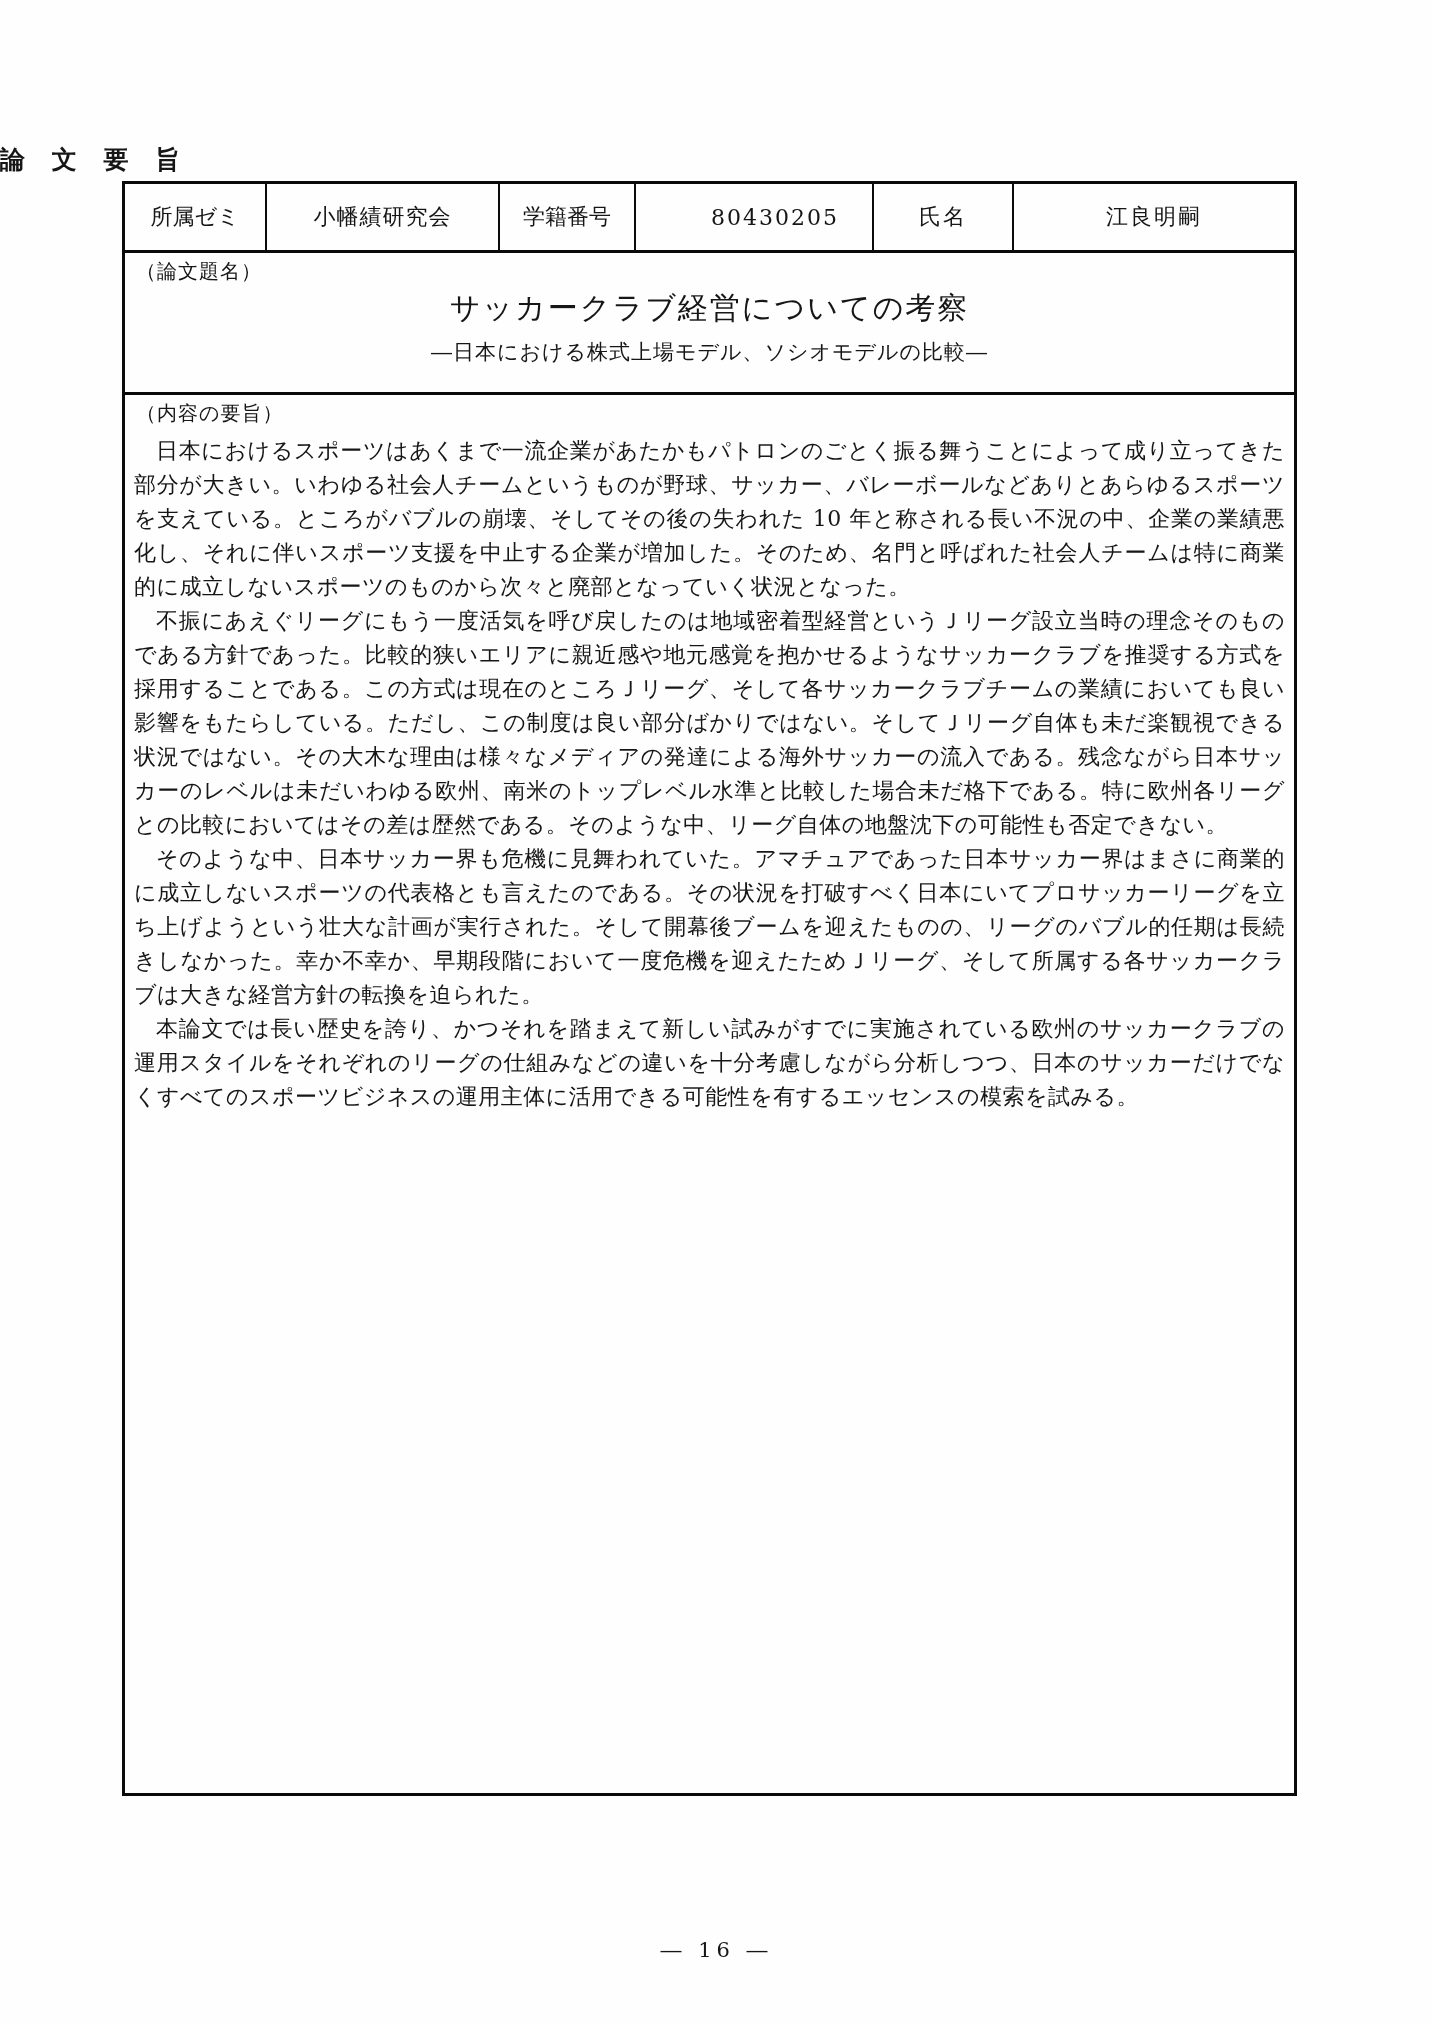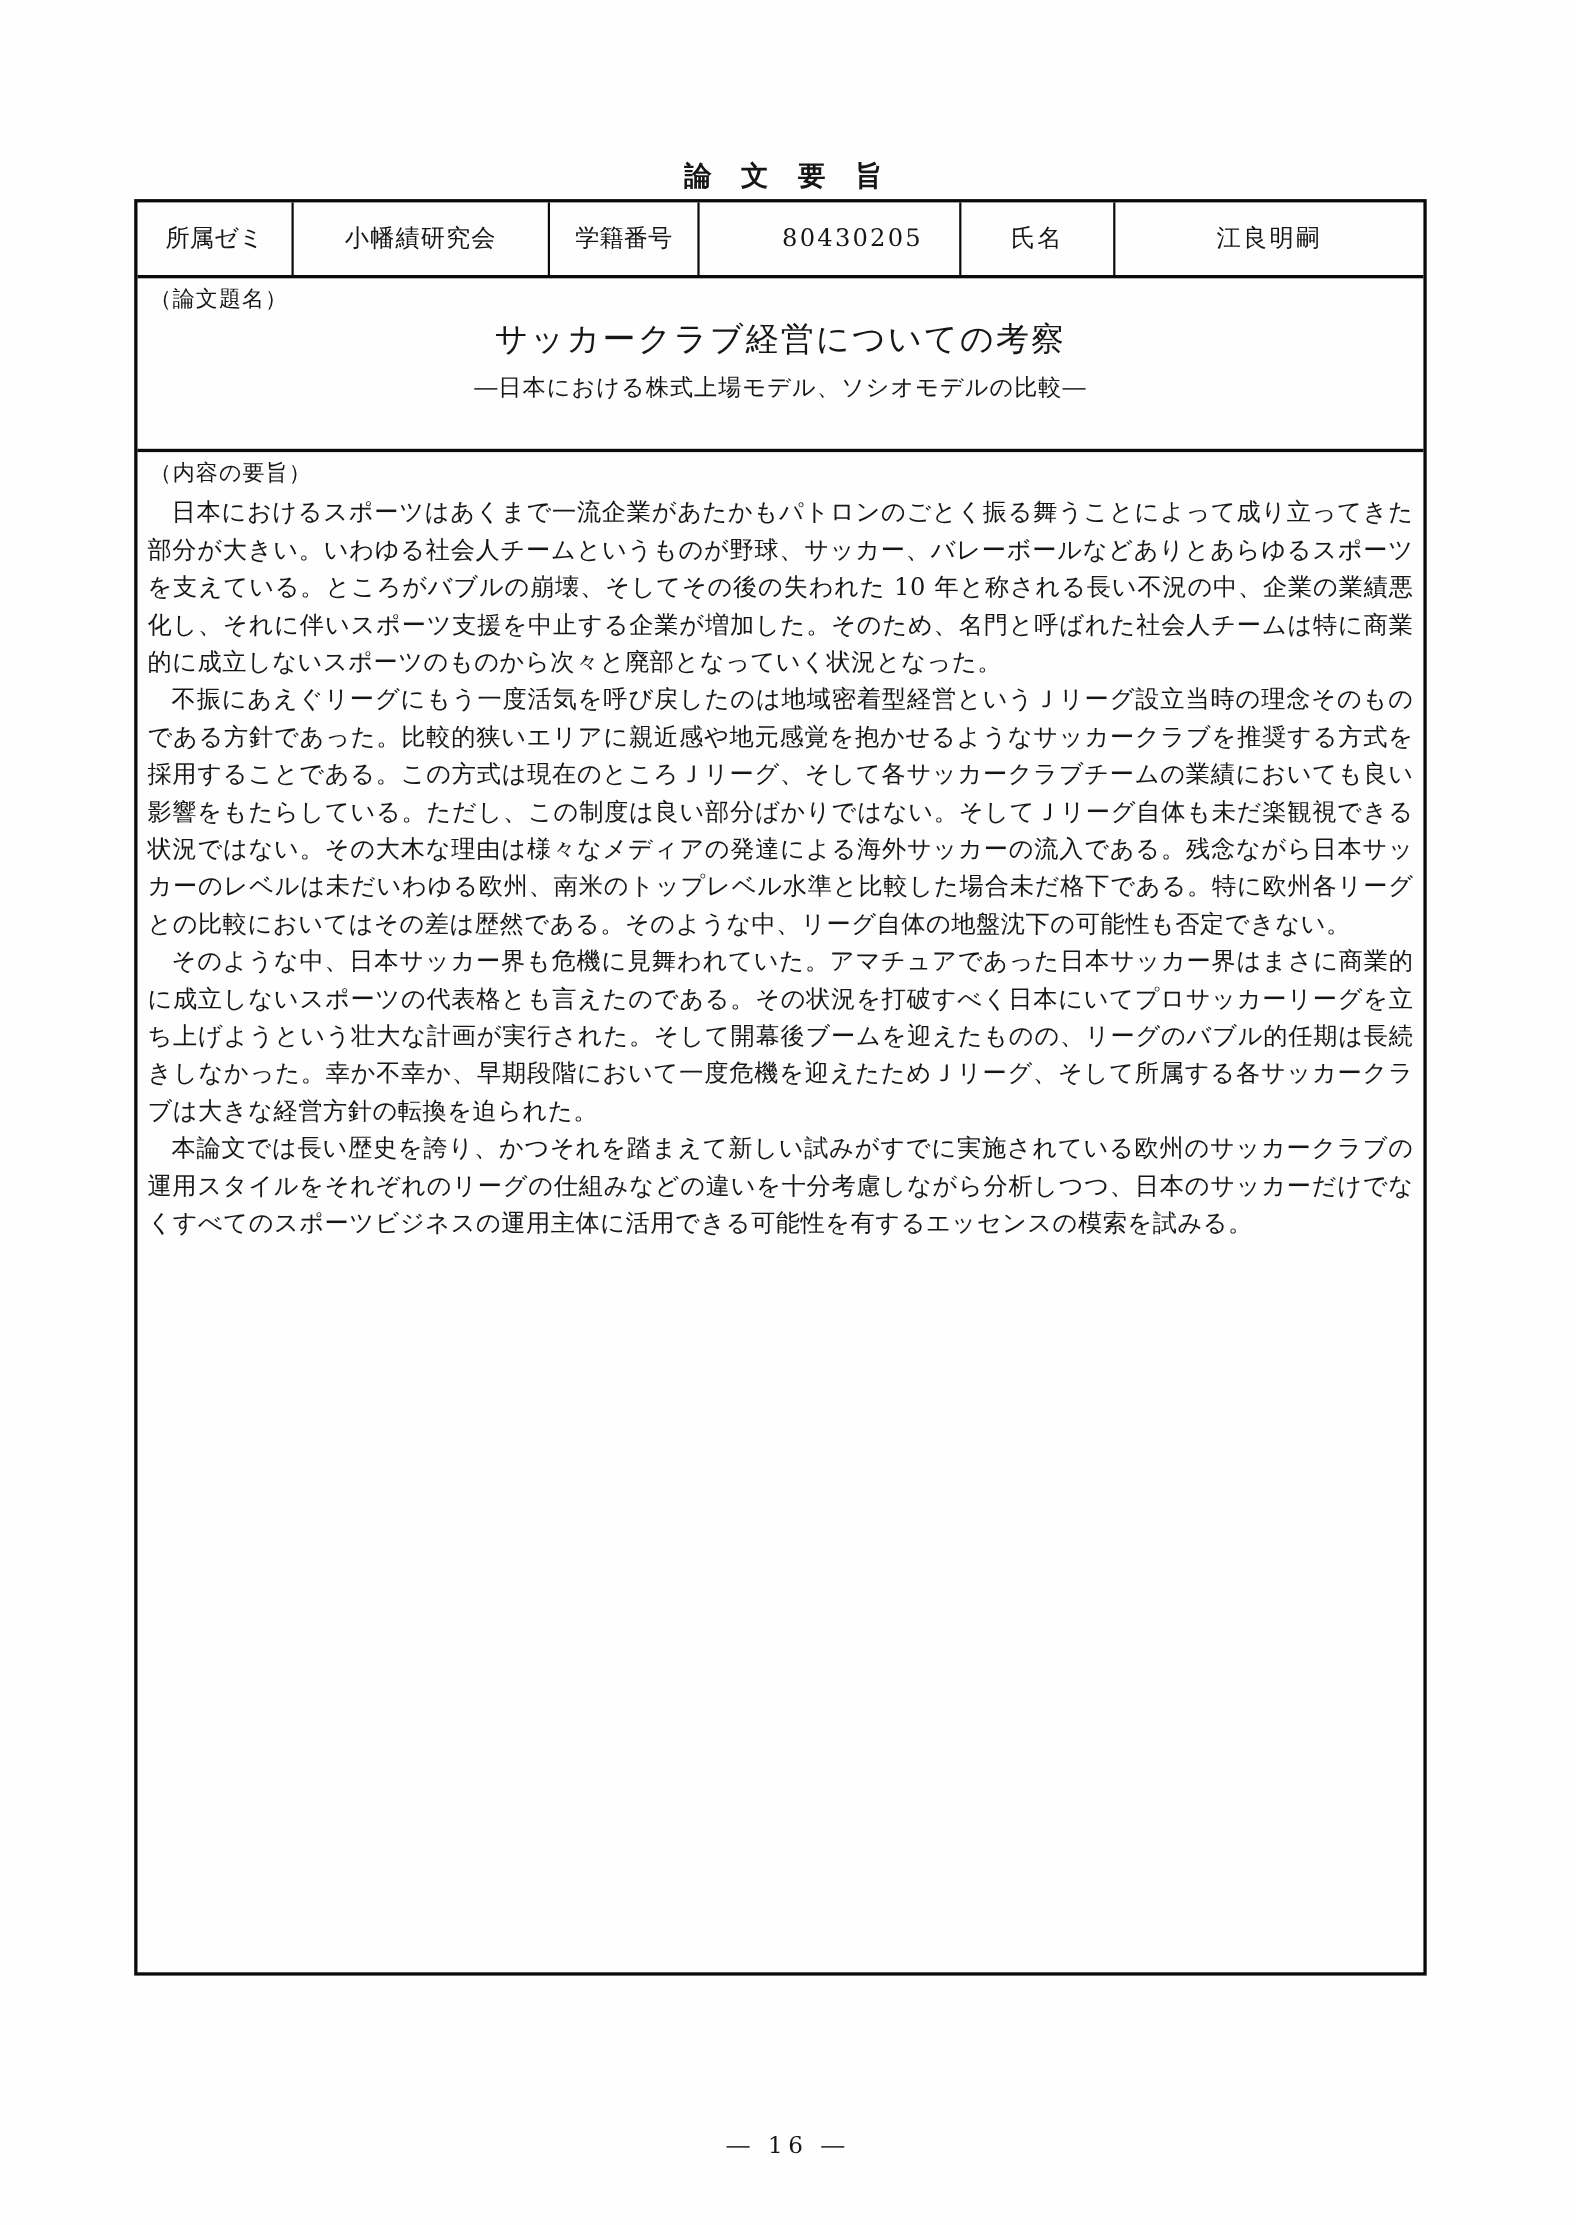--- a/index.html
+++ b/index.html
@@ -14,7 +14,6 @@
   }
   .heading {
     position:absolute; top:143px; left:0; width:100%;
-    text-align:center;
     font-size:25px; font-weight:bold; letter-spacing:9px;
   }
   .sheet {

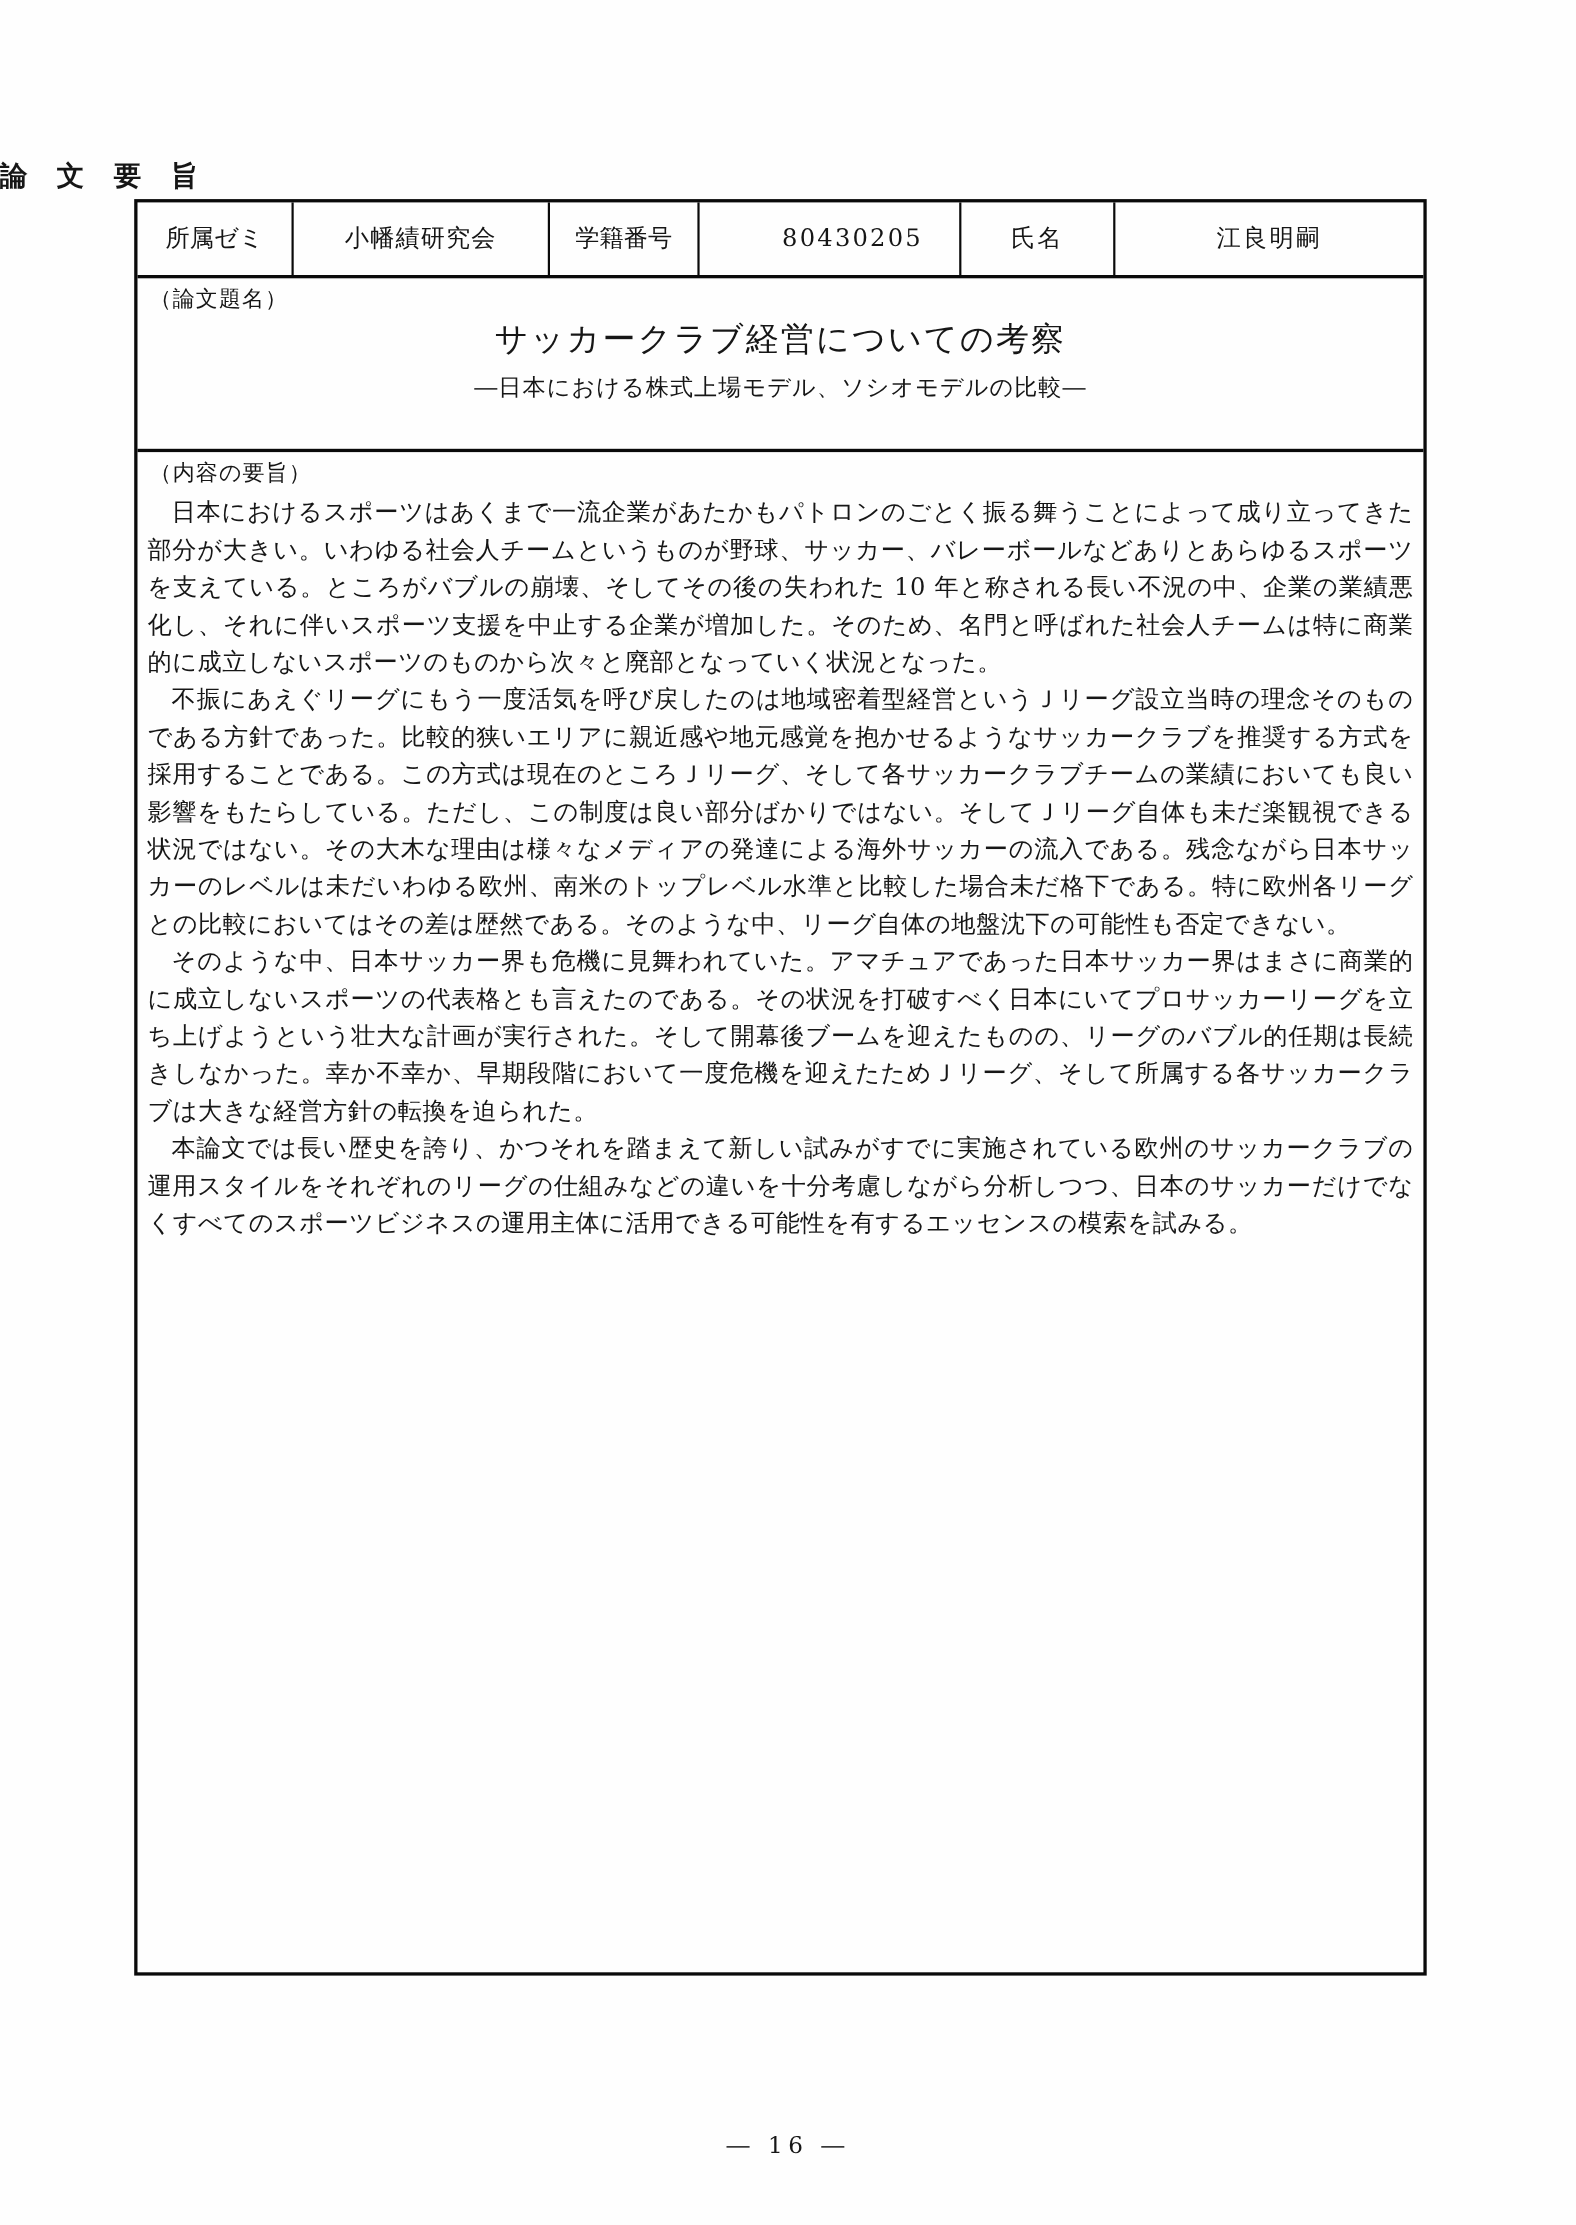--- a/index.html
+++ b/index.html
@@ -42,7 +42,7 @@
   .c5 { width:140px; letter-spacing:2px; }
   .c6 { flex:1; border-right:none; letter-spacing:2px;border-radius:16px; }
   .title-section {
-    height:158px;
+    height:142px;
     border-bottom:3px solid #0a0a0a;
     box-sizing:border-box;
   }

